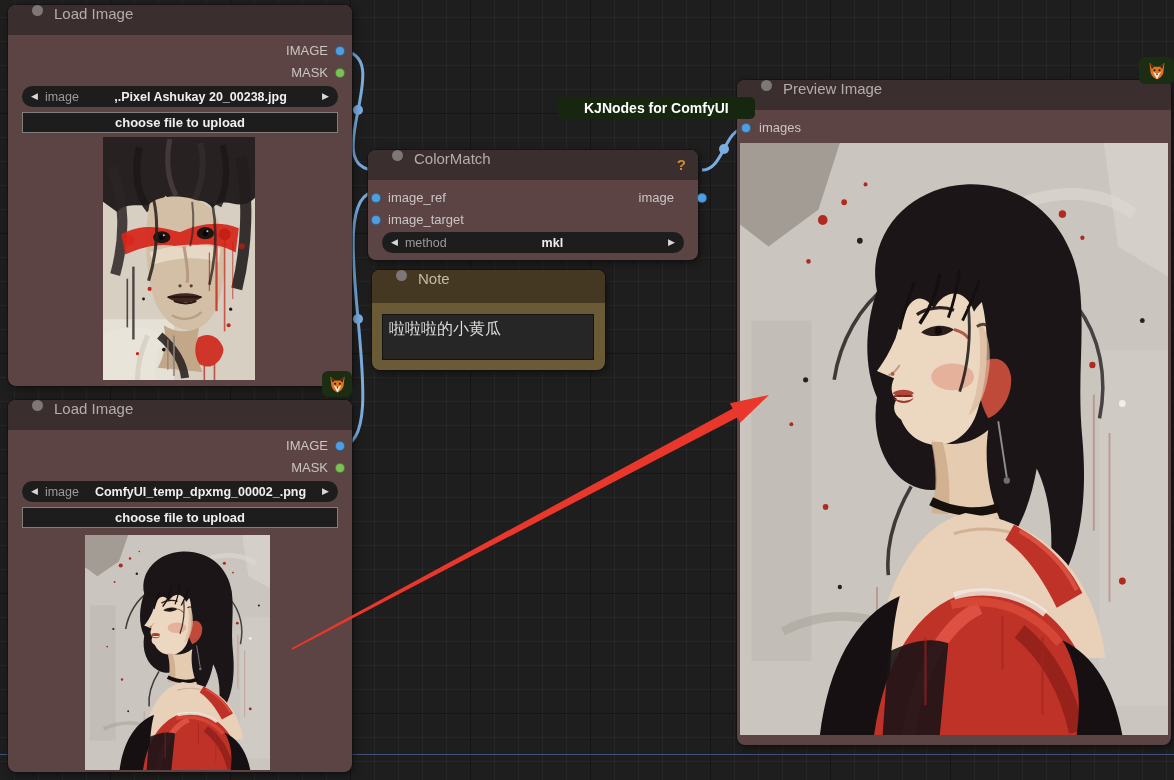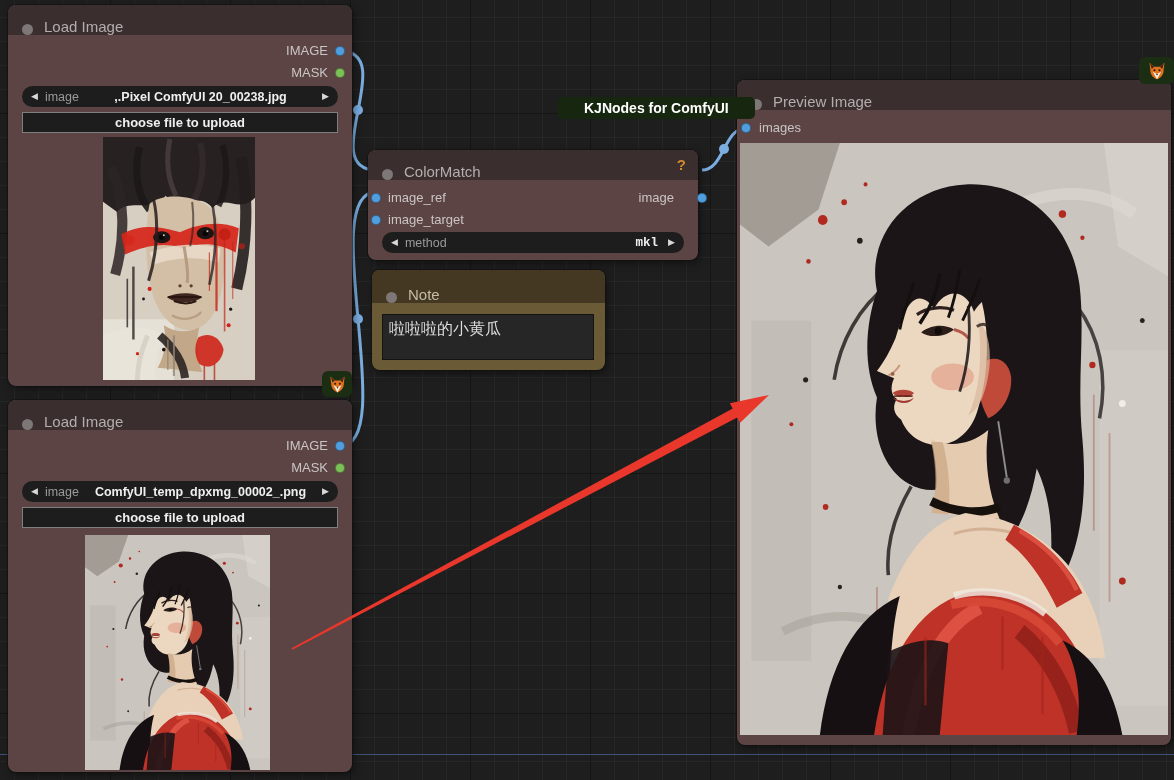--- a/index.html
+++ b/index.html
@@ -29,8 +29,8 @@
   .node{position:absolute;border-radius:8px;background:#5c4444;
         box-shadow:0 0 0 1px rgba(15,15,15,.55), 2px 3px 8px rgba(0,0,0,.45);z-index:2;}
   .nhead{position:absolute;left:0;right:0;top:0;height:30px;background:#3b2e2e;
-         border-radius:8px 8px 0 0;display:flex;align-items:flex-end;gap:11px;
-         padding:0 14px;box-sizing:border-box;color:#b4adad;font-size:15px;}
+         border-radius:8px 8px 0 0;display:flex;align-items:flex-start;gap:11px;
+         padding:0 24px;box-sizing:border-box;color:#b4adad;font-size:15px;}
   .ndot{width:11px;height:11px;border-radius:50%;background:#7d7777;flex:none;}
   .plabel{position:absolute;font-size:13px;color:#cac4c4;height:16px;line-height:16px;white-space:nowrap;}
   .port{position:absolute;width:10px;height:10px;border-radius:50%;border:1px solid rgba(0,0,0,.35);box-sizing:border-box;z-index:3;}

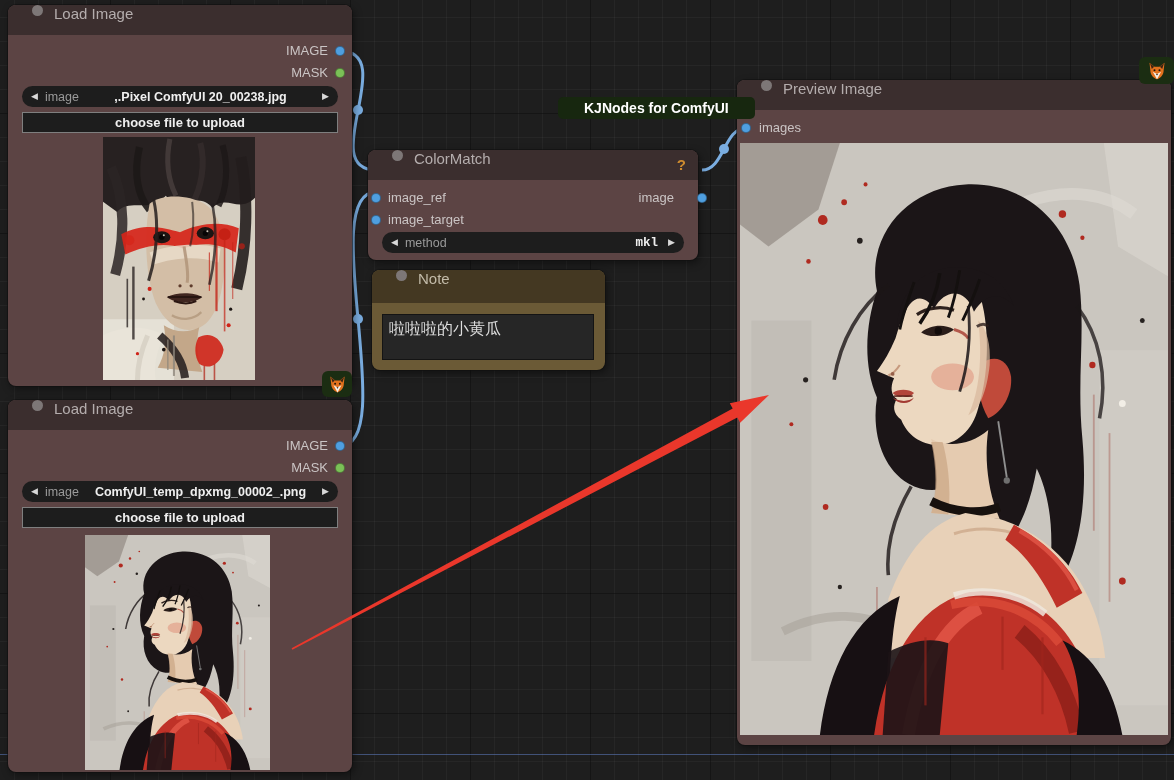--- a/index.html
+++ b/index.html
@@ -265,7 +265,7 @@
   <div class="combo" style="top:81px;">
     <span class="arr">◀</span>
     <span class="lbl">image</span>
-    <span class="val">,.Pixel ComfyUI 20_00238.jpg</span>
+    <span class="val">,.Pixel Ashukay 20_00238.jpg</span>
     <span class="arr">▶</span>
   </div>
   <div class="btn" style="top:107px;">choose file to upload</div>

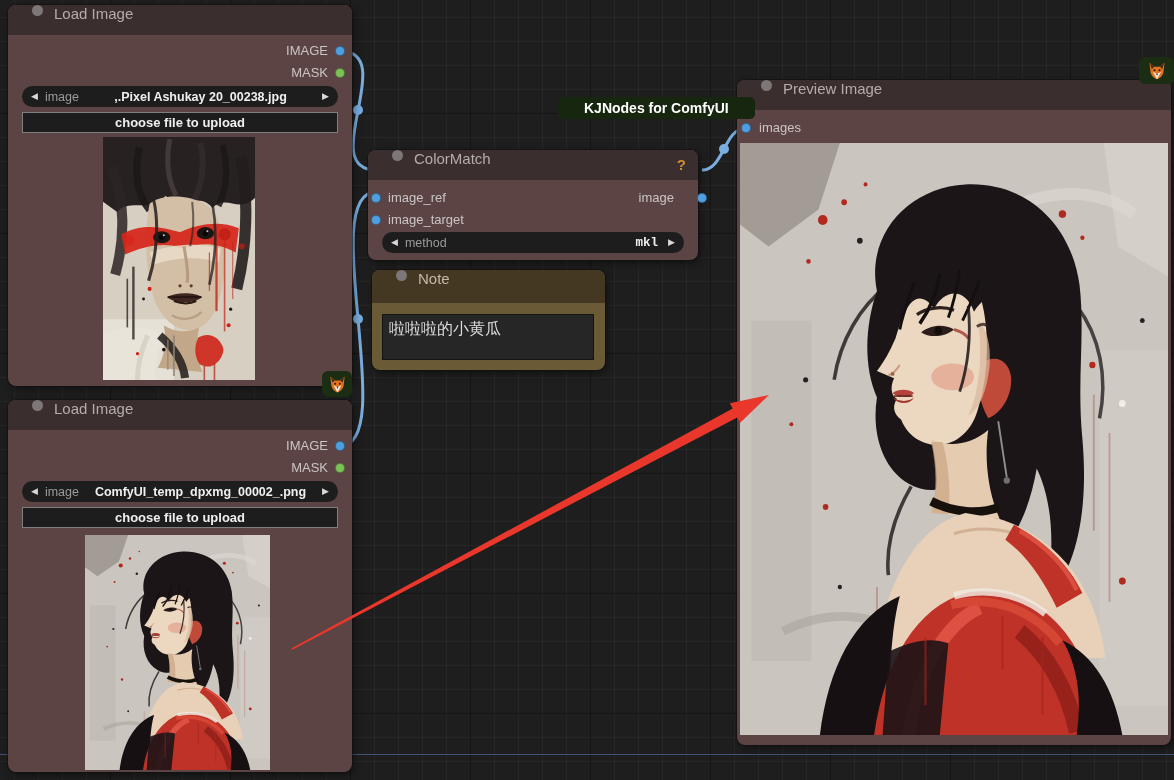--- a/index.html
+++ b/index.html
@@ -41,7 +41,7 @@
   .combo .arr{font-size:9px;color:#d8d8d8;flex:none;line-height:21px;}
   .combo .lbl{margin:0 0 0 7px;flex:none;}
   .combo .val{flex:1;text-align:center;color:#efefef;font-weight:bold;white-space:nowrap;overflow:hidden;}
-  .combo .val.right{text-align:right;padding-right:10px;font-family:Liberation Mono, monospace;}
+  .combo .val.right{text-align:center;padding-right:10px;}
   .btn{position:absolute;left:14px;right:14px;height:21px;background:#1d1d1d;border:1px solid #7f7f7f;
        box-sizing:border-box;color:#efefef;font-weight:bold;font-size:13px;text-align:center;line-height:19px;cursor:pointer;}
   .imgbox{position:absolute;overflow:hidden;}

